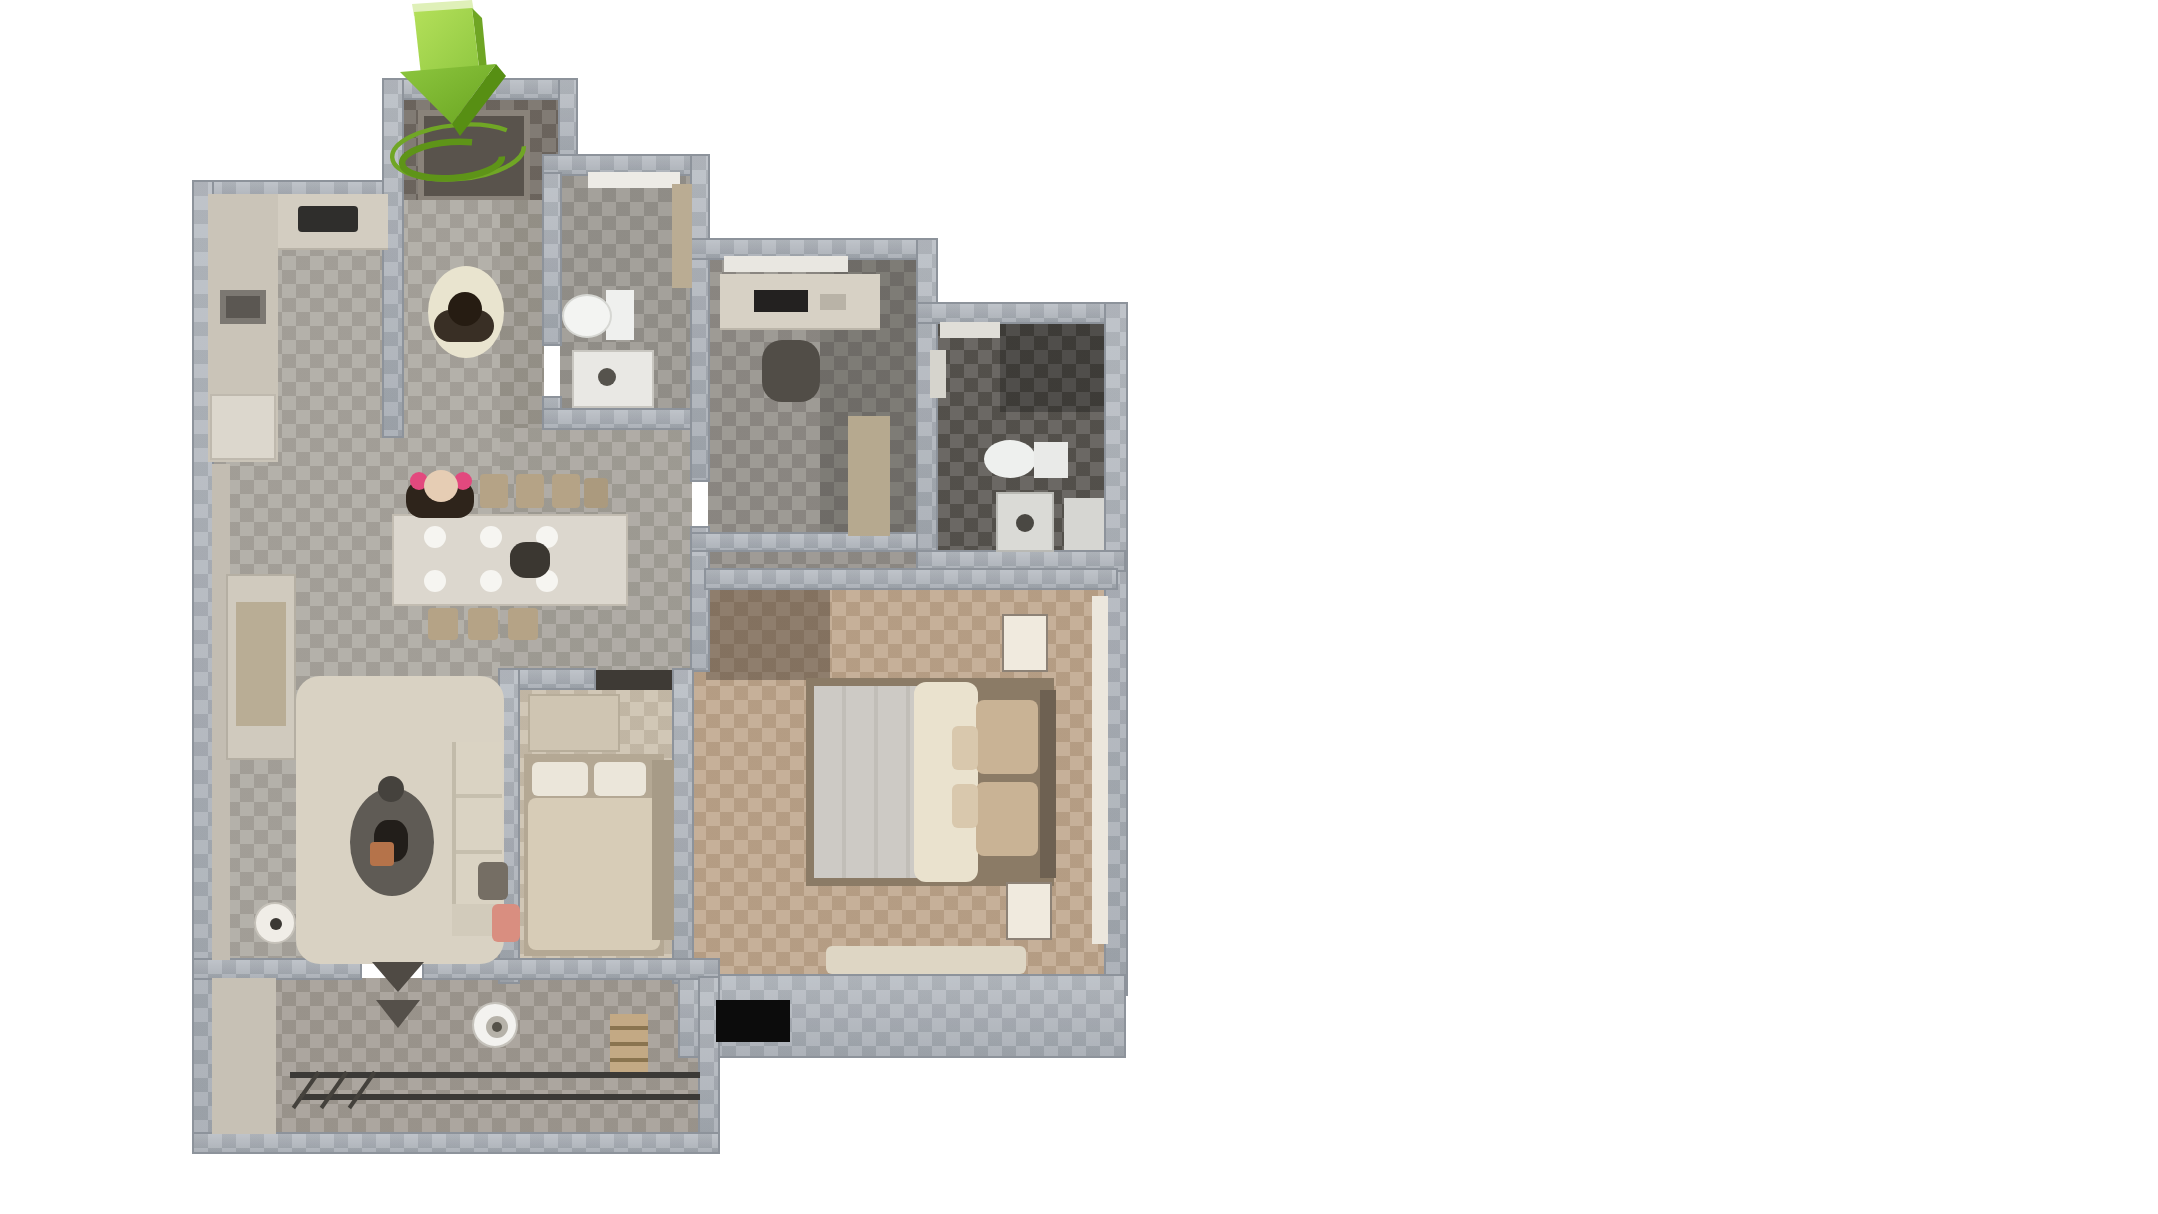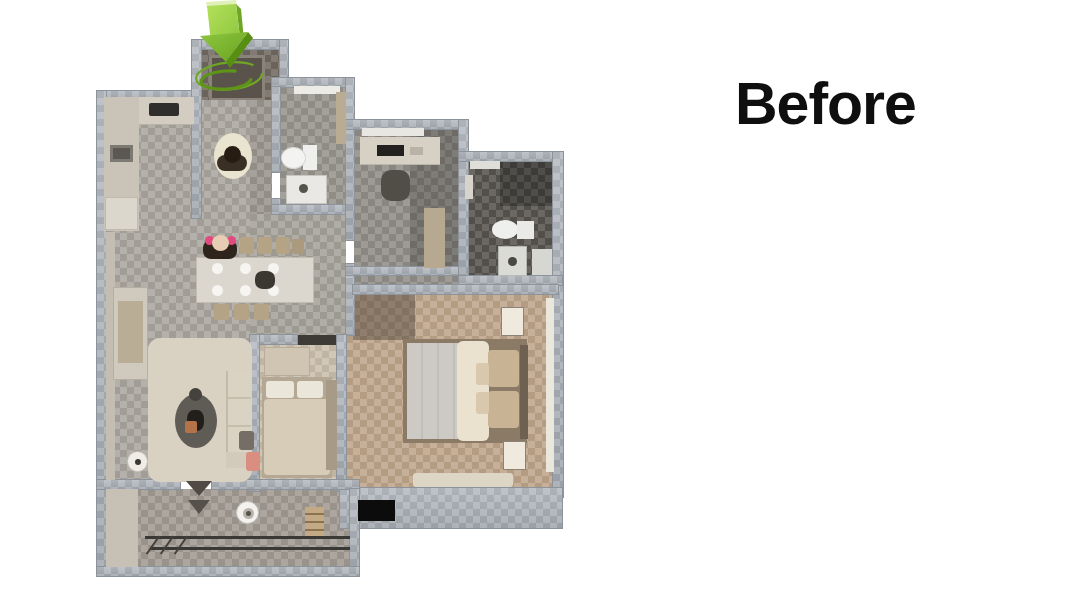--- a/index.html
+++ b/index.html
@@ -190,7 +190,6 @@
     </svg>
   </div>
 
-  <div class="a before-label" style="left:735px;top:74px;">Before</div>
 
 </div>
 

